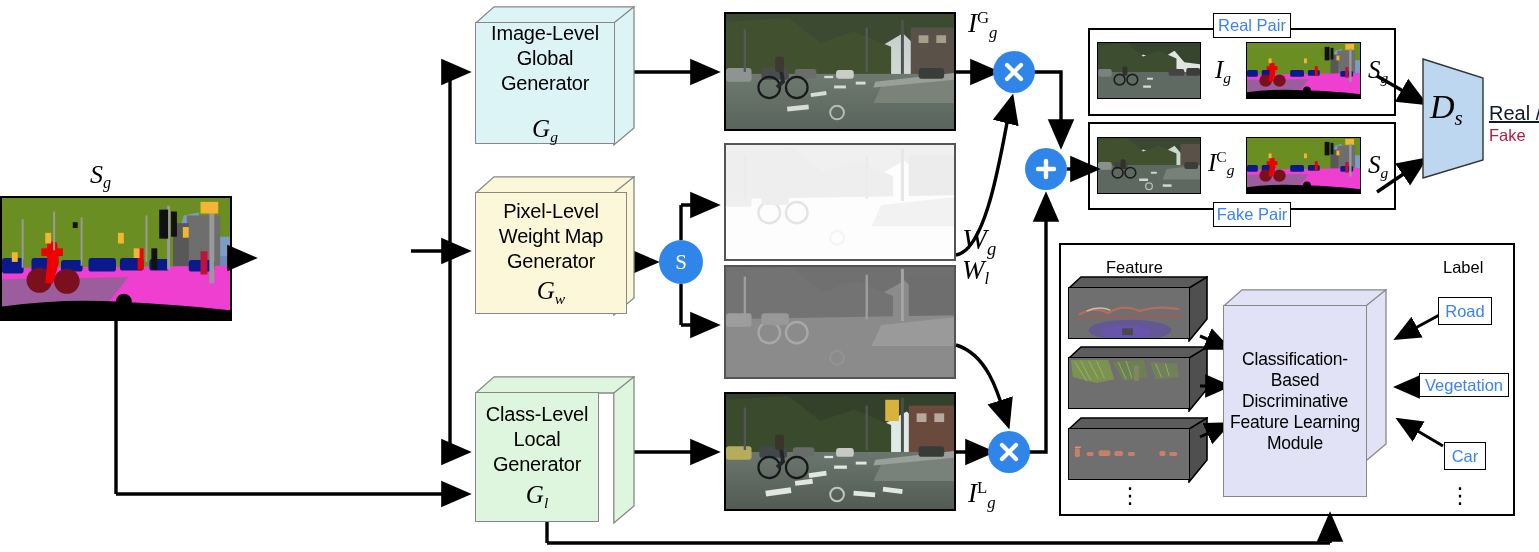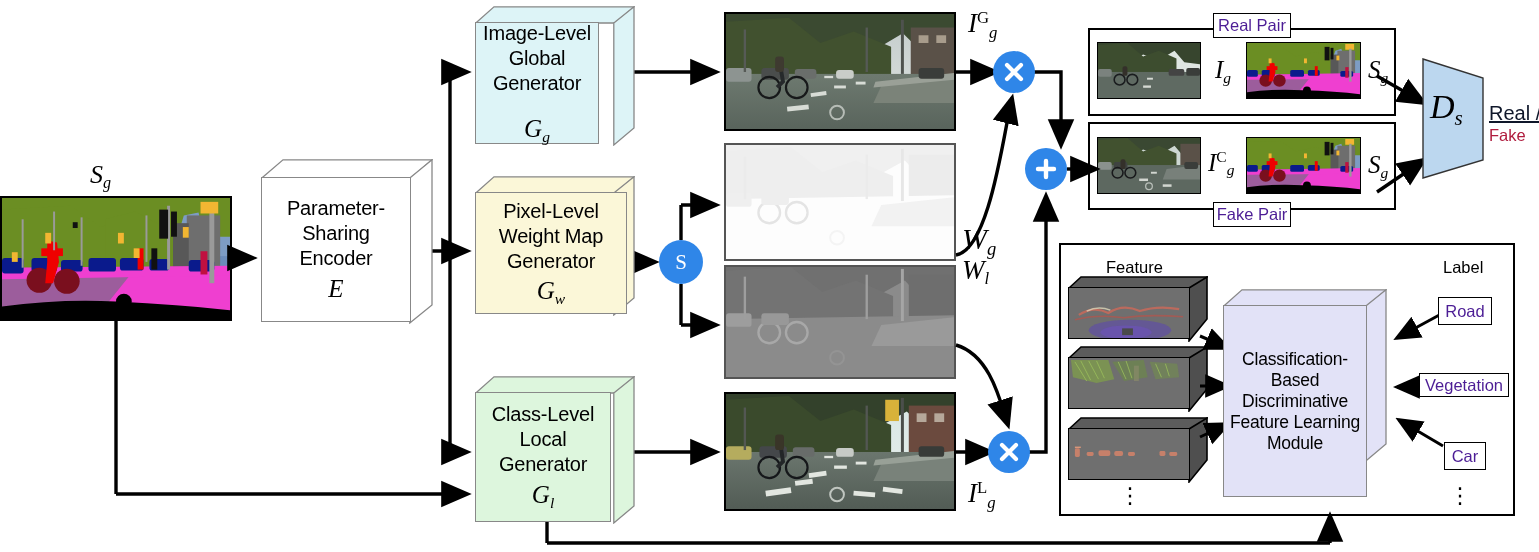--- a/index.html
+++ b/index.html
@@ -109,7 +109,7 @@
     </div>
   </div>
 
-  <div class="cube" style="left:475px;top:22px;width:124px;height:122px;">
+  <div class="cube" style="left:475px;top:22px;width:140px;height:122px;">
     <svg class="top" style="left:0;top:-16px;width:160px;height:18px;" viewBox="0 0 160 18" preserveAspectRatio="none">
       <polygon points="0.8,17 19,0.8 159,0.8 141,17" fill="#ddf4f7" stroke="#888" stroke-width="1.3"></polygon>
     </svg>

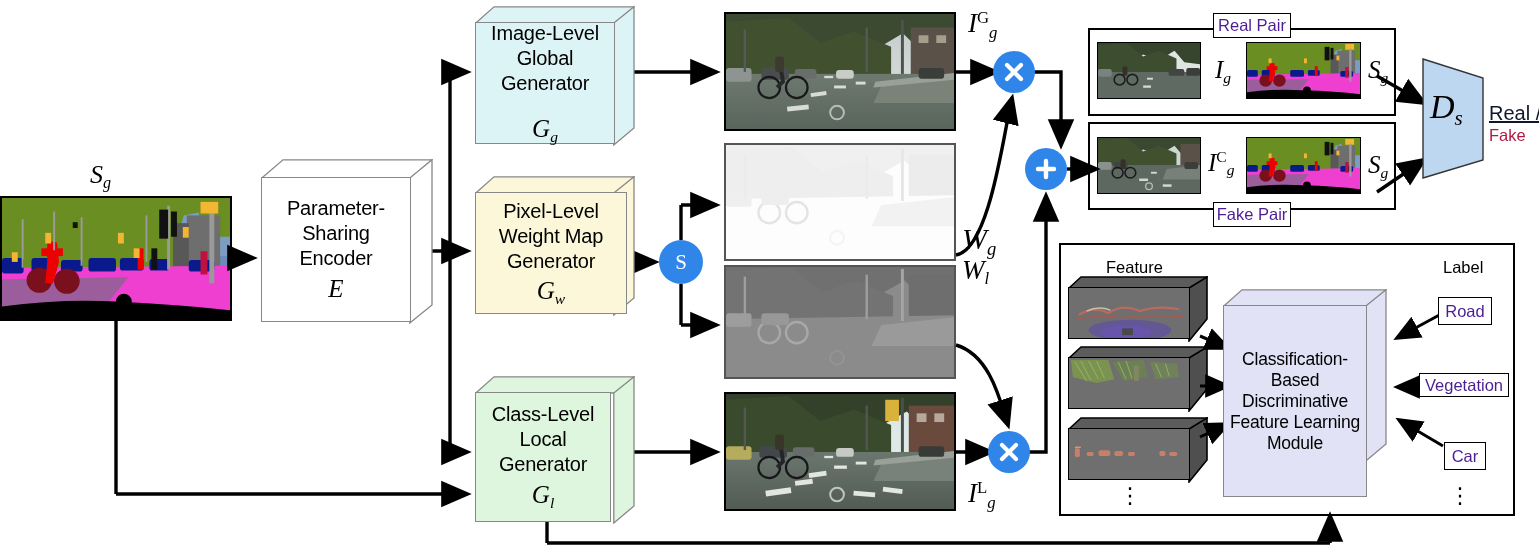--- a/index.html
+++ b/index.html
@@ -22,7 +22,7 @@
   .op svg{display:block;}
   .opS{color:#fff;font-size:21px;font-family:"Liberation Serif",serif;}
   .tagbox{position:absolute;border:1.6px solid #000;background:#fff;display:flex;align-items:center;justify-content:center;
-    font-size:16.5px;color:#4c1d95;box-sizing:border-box;z-index:6;}
+    font-size:16.5px;color:#3b82f6;box-sizing:border-box;z-index:6;}
   .plain{position:absolute;border:2.2px solid #000;box-sizing:border-box;background:#fff;}
   .fcube{position:absolute;}
   .fcube .ffront{position:absolute;left:0;top:0;right:0;bottom:0;border:1.6px solid #000;box-sizing:border-box;overflow:hidden;background:#6f6f6f;z-index:3;}

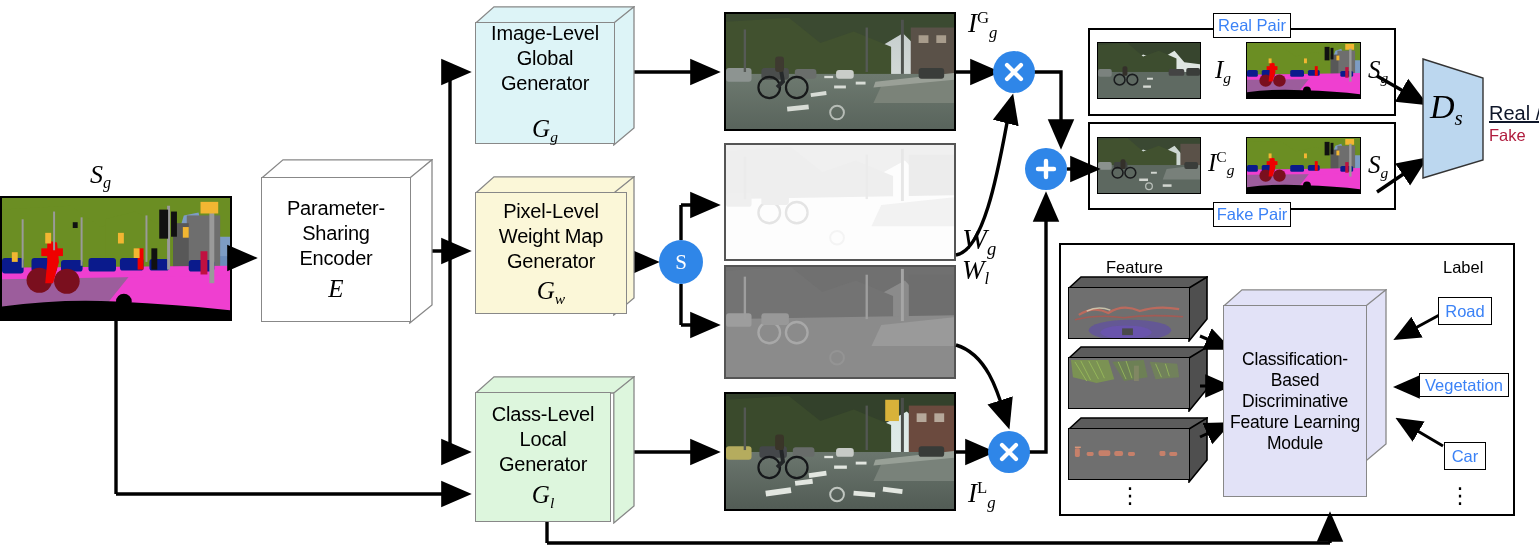--- a/index.html
+++ b/index.html
@@ -94,20 +94,6 @@
     </svg>
   </div>
 
-  <div class="cube" style="left:261px;top:177px;width:150px;height:145px;">
-    <svg class="top" style="left:0;top:-18px;width:172px;height:20px;" viewBox="0 0 172 20" preserveAspectRatio="none">
-      <polygon points="0.8,19 22,0.8 171,0.8 150,19" fill="#ffffff" stroke="#888" stroke-width="1.3"></polygon>
-    </svg>
-    <svg class="side" style="left:148px;top:-18px;width:24px;height:165px;" viewBox="0 0 24 165" preserveAspectRatio="none">
-      <polygon points="0.8,19 23,0.8 23,146 0.8,164" fill="#ffffff" stroke="#888" stroke-width="1.3"></polygon>
-    </svg>
-    <div class="face" style="background:#ffffff;">
-      <div class="boxtxt">Parameter-</div>
-      <div class="boxtxt">Sharing</div>
-      <div class="boxtxt">Encoder</div>
-      <div class="sym" style="margin-top:4px;">E</div>
-    </div>
-  </div>
 
   <div class="cube" style="left:475px;top:22px;width:140px;height:122px;">
     <svg class="top" style="left:0;top:-16px;width:160px;height:18px;" viewBox="0 0 160 18" preserveAspectRatio="none">

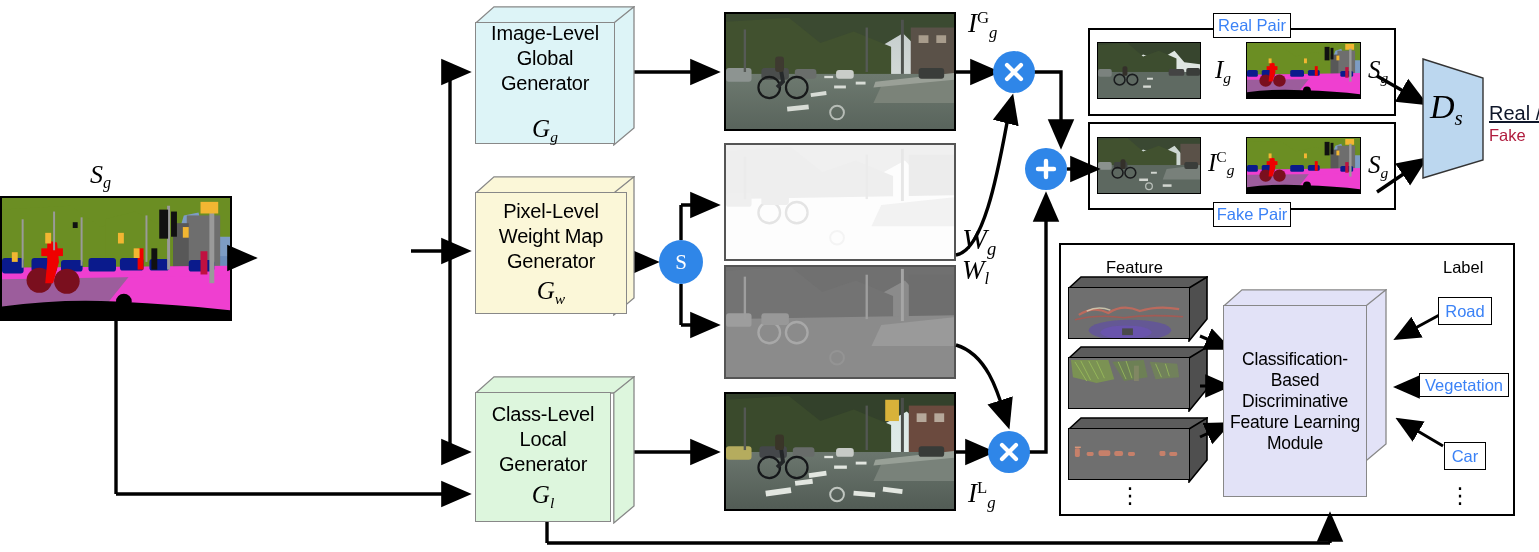--- a/index.html
+++ b/index.html
@@ -129,7 +129,7 @@
     </div>
   </div>
 
-  <div class="cube" style="left:475px;top:392px;width:136px;height:130px;">
+  <div class="cube" style="left:475px;top:392px;width:124px;height:130px;">
     <svg class="top" style="left:0;top:-16px;width:160px;height:18px;" viewBox="0 0 160 18" preserveAspectRatio="none">
       <polygon points="0.8,17 19,0.8 159,0.8 141,17" fill="#ddf6dd" stroke="#888" stroke-width="1.3"></polygon>
     </svg>

